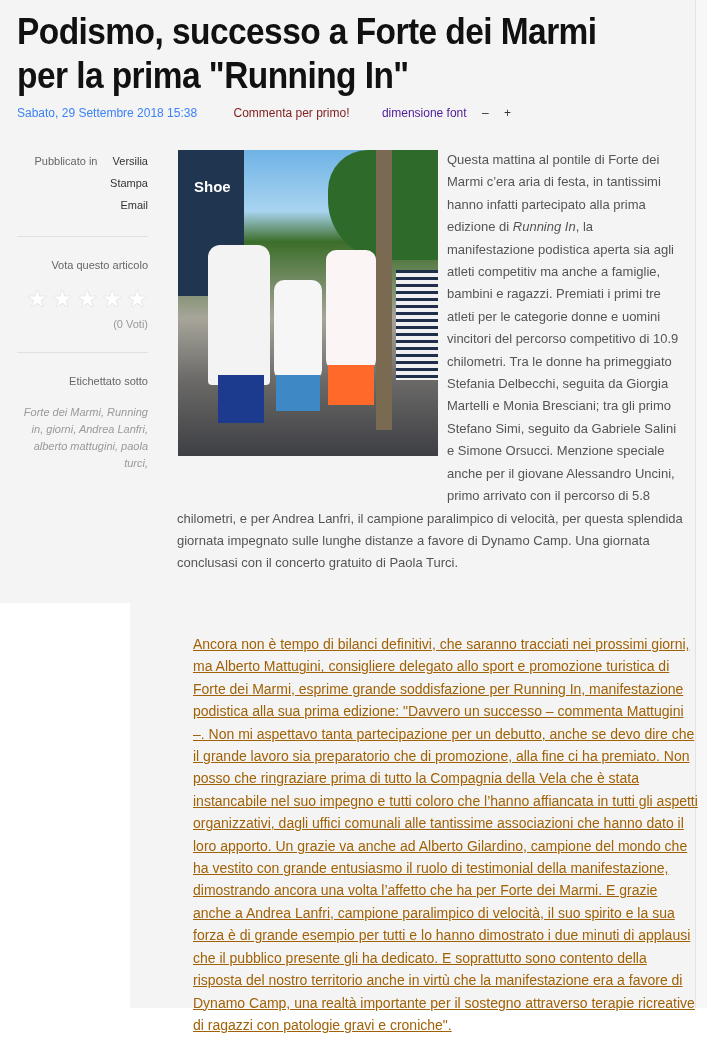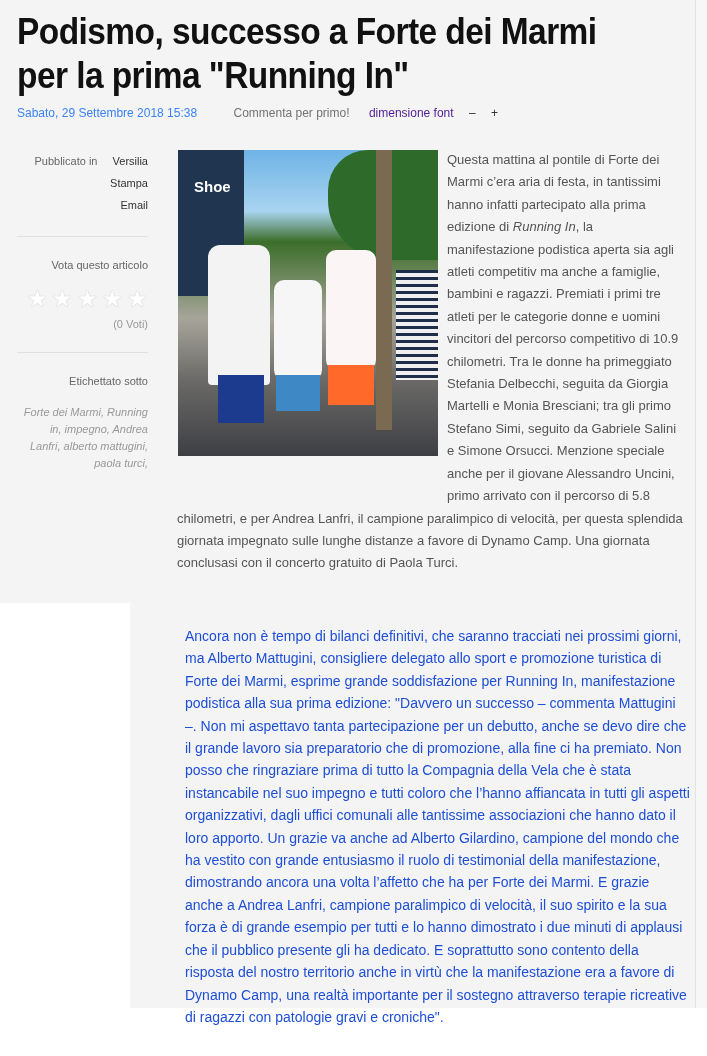--- a/index.html
+++ b/index.html
@@ -37,7 +37,7 @@
   }
   .meta span { display: inline-block; vertical-align: top; }
   .meta .date { color: #3b82f6; margin-right: 33px; }
-  .meta .comment { color: #737373; margin-right: 16px; text-align: right; }
+  .meta .comment { color: #7f1d1d; margin-right: 29px; text-align: right; }
   .meta .fontsize { color: #4c1d95; margin-right: 12px; }
   .meta .fbtn { color: #333; margin-right: 12px; cursor: pointer; }
 

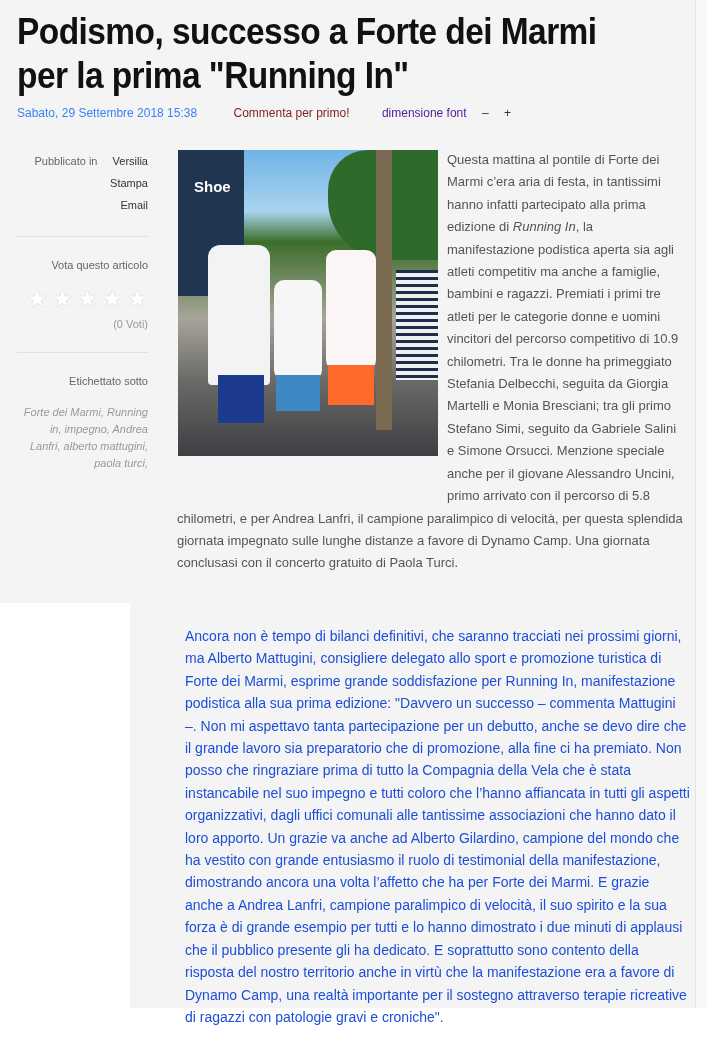--- a/index.html
+++ b/index.html
@@ -123,7 +123,7 @@
   <div class="divider"></div>
   <div class="row label">Etichettato sotto</div>
   <div class="tags">
-    <a href="#">Forte dei Marmi</a>, <a href="#">Running in</a>, <a href="#">impegno</a>, <a href="#">Andrea Lanfri</a>, <a href="#">alberto mattugini</a>, <a href="#">paola turci</a>,
+    <a href="#">Forte dei Marmi</a>, <a href="#">Running in</a>, <a href="#">giorni</a>, <a href="#">Andrea Lanfri</a>, <a href="#">alberto mattugini</a>, <a href="#">paola turci</a>,
   </div>
 </aside>
 

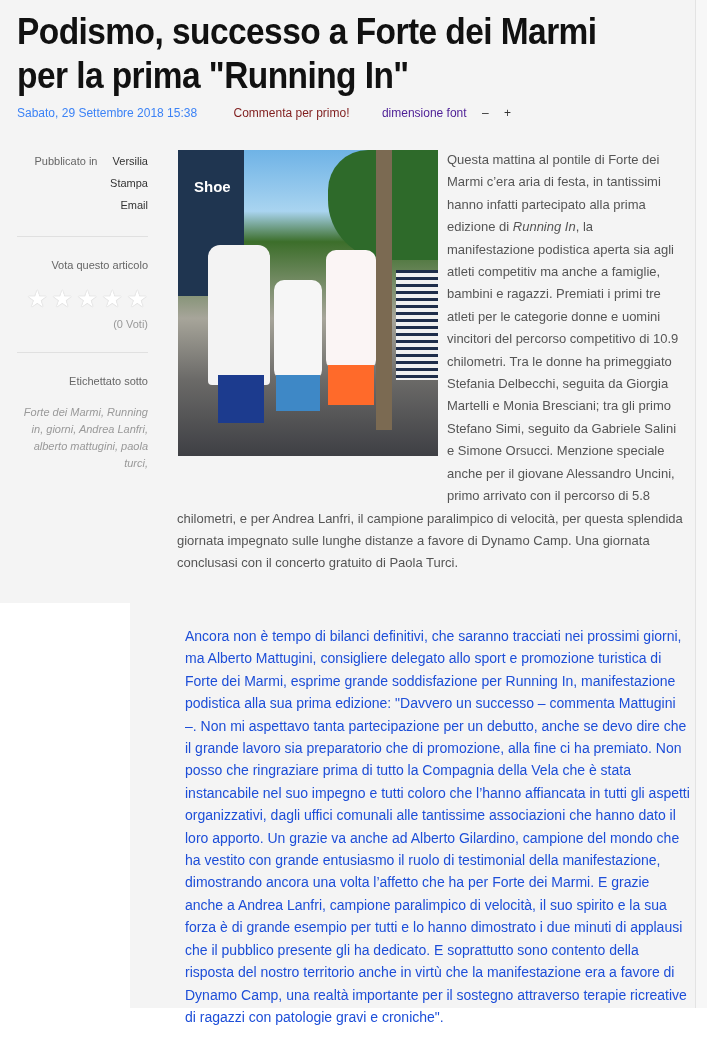--- a/index.html
+++ b/index.html
@@ -83,7 +83,7 @@
   .article-p1 .float-spacer { float: left; width: 270px; height: 350px; }
   .article-p2 {
     position: absolute; left: 177px; top: 617px; width: 506px;
-    font-size: 14px; line-height: 22.4px; color: #1d4ed8; margin: 8px;
+    font-size: 14px; line-height: 22.4px; color: #a16207; margin: 16px; text-decoration: underline;
   }
 </style>
 </head>

